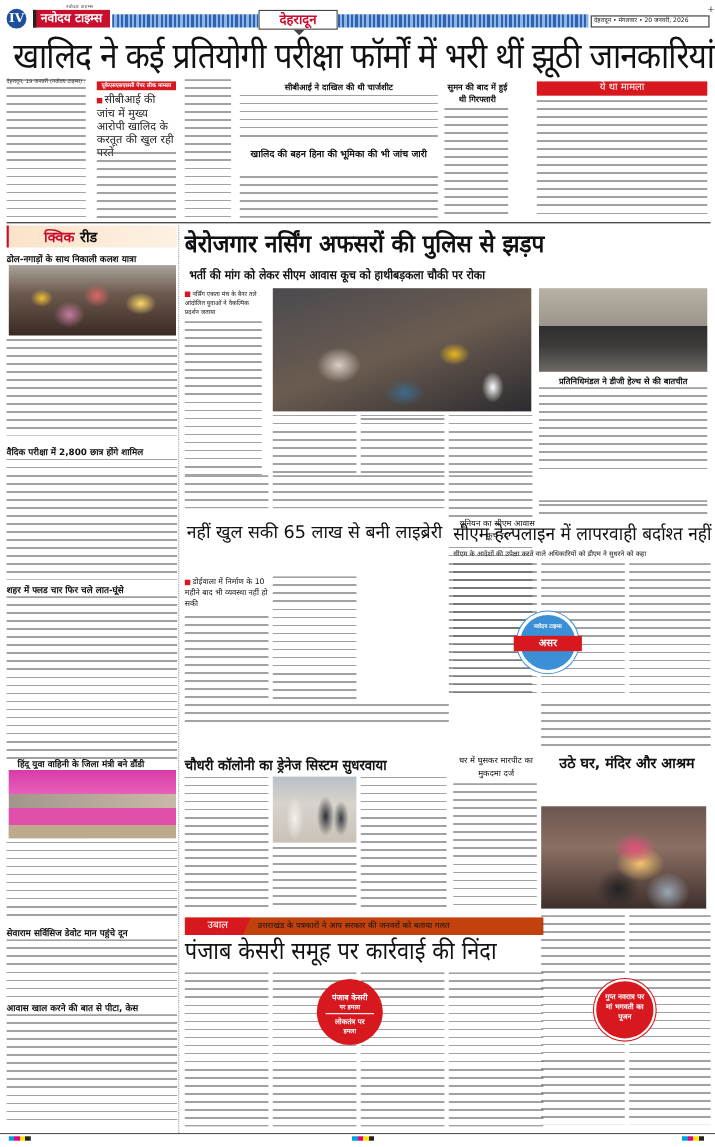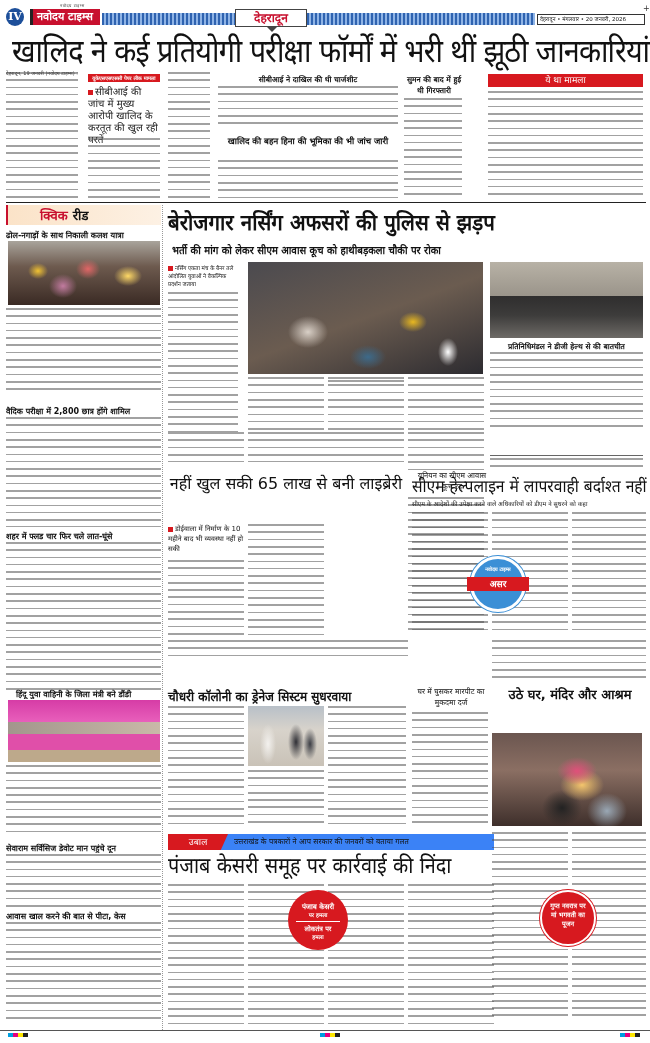--- a/index.html
+++ b/index.html
@@ -180,7 +180,7 @@
   radial-gradient(ellipse 20px 18px at 115px 78px,#9aa8b5,transparent),
   linear-gradient(180deg,#6b5650 0%,#8b6f63 40%,#3e2f2b 100%);"></div>
 
-<div class="abs" style="left:168px;top:834px;width:326px;height:16px;background:#3b82f6;">
+<div class="abs" style="left:168px;top:834px;width:326px;height:16px;background:#c2410c;">
   <div class="abs red-bar" style="left:0;top:0;width:60px;height:16px;font-size:9px;line-height:16px;font-weight:normal;clip-path:polygon(0 0,100% 0,88% 100%,0 100%);">उबाल</div>
   <div class="abs" style="left:66px;top:2px;width:260px;font-size:7.5px;line-height:12px;white-space:nowrap;overflow:hidden;">उत्तराखंड के पत्रकारों ने आप सरकार की जनवरों को बताया गलत</div>
 </div>

